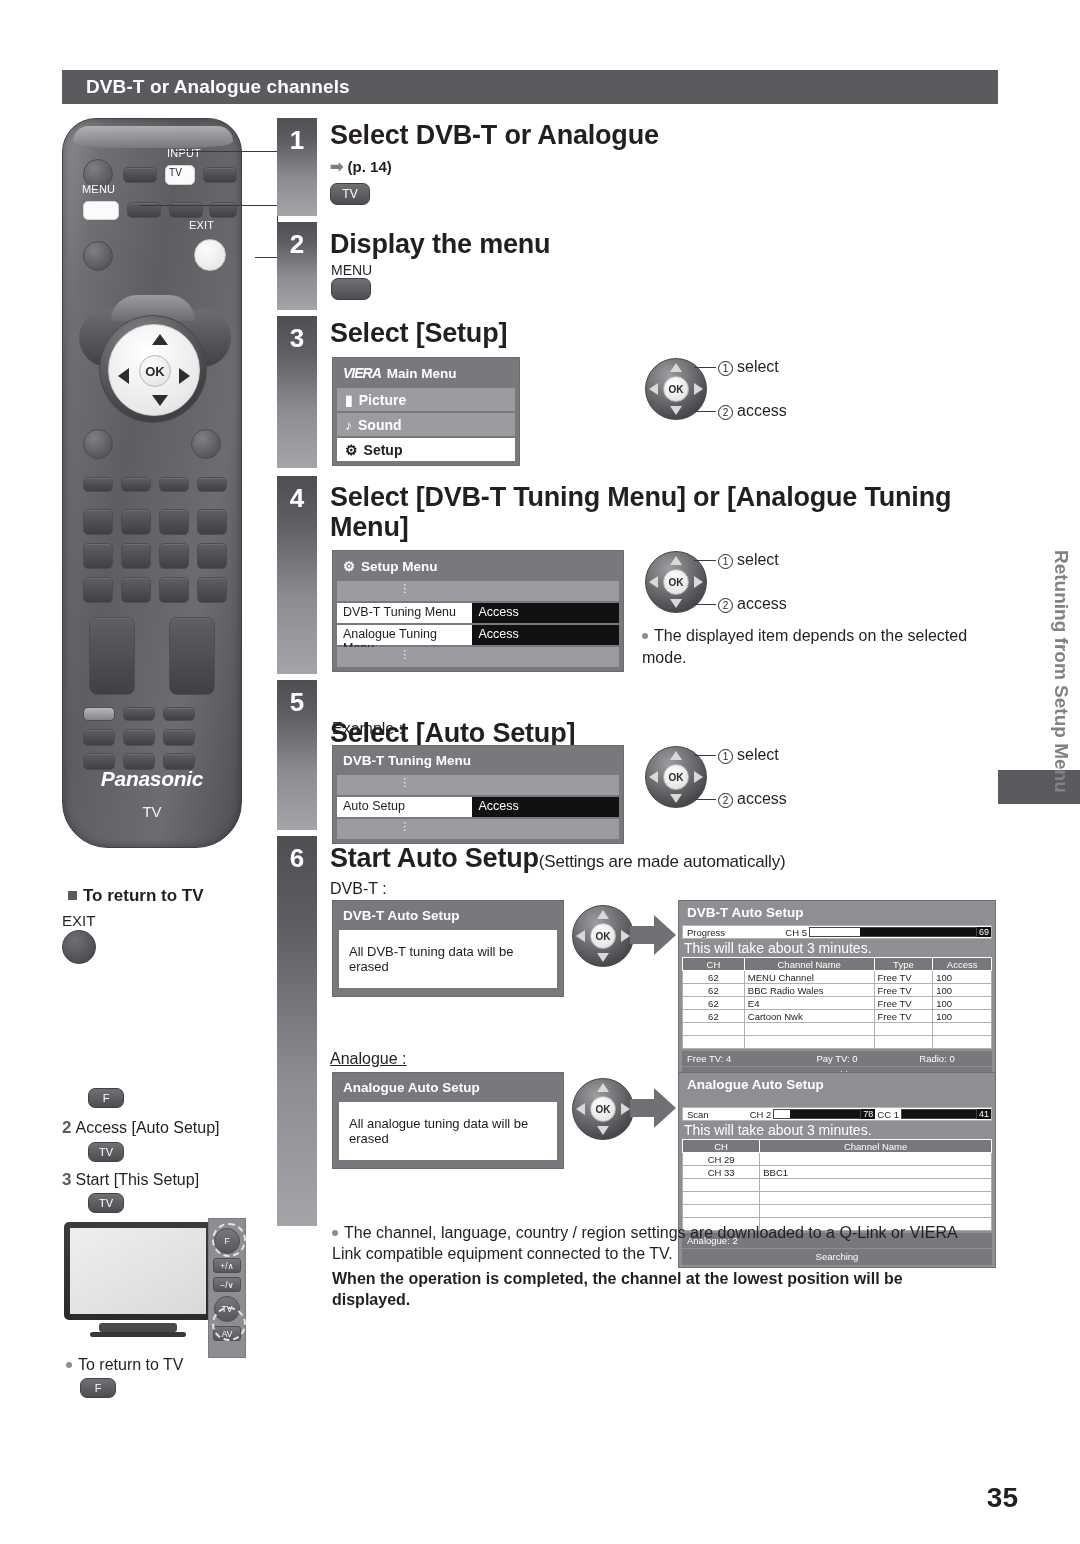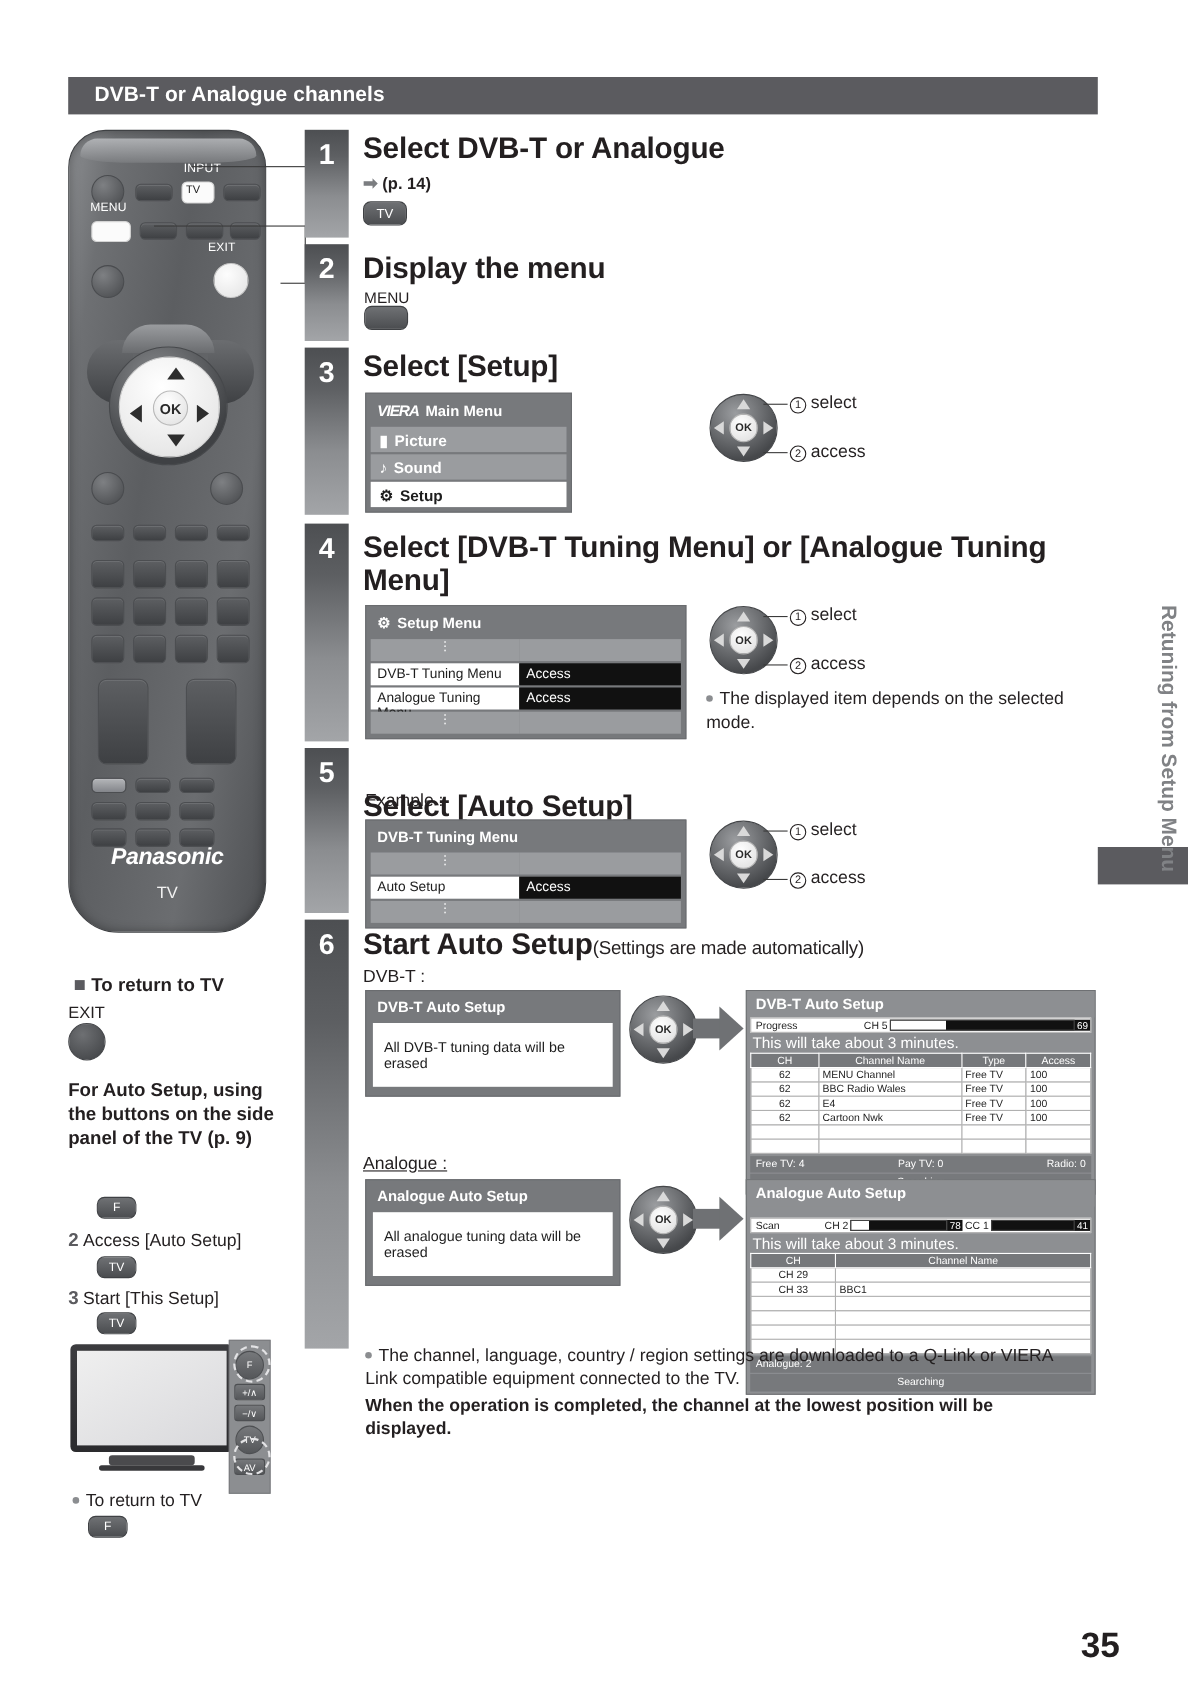--- a/index.html
+++ b/index.html
@@ -643,7 +643,6 @@
   <div class="sub-txt" style="left:62px; top:912px; font-size:15px;">EXIT</div>
   <div style="position:absolute; left:62px; top:930px; width:34px; height:34px; border-radius:50%; background:radial-gradient(circle at 38% 30%, #6e7073, #3e4043); border:1px solid #45474a;"></div>
 
-  <div class="blk-title" style="left:62px; top:980px; width:200px; line-height:1.30;">For Auto Setup, using the buttons on the side panel of the TV (p. 9)</div>
 
   <div style="position:absolute; left:88px; top:1088px;">
     <span class="keybadge" style="min-width:36px; height:20px; font-size:11px;">F</span>

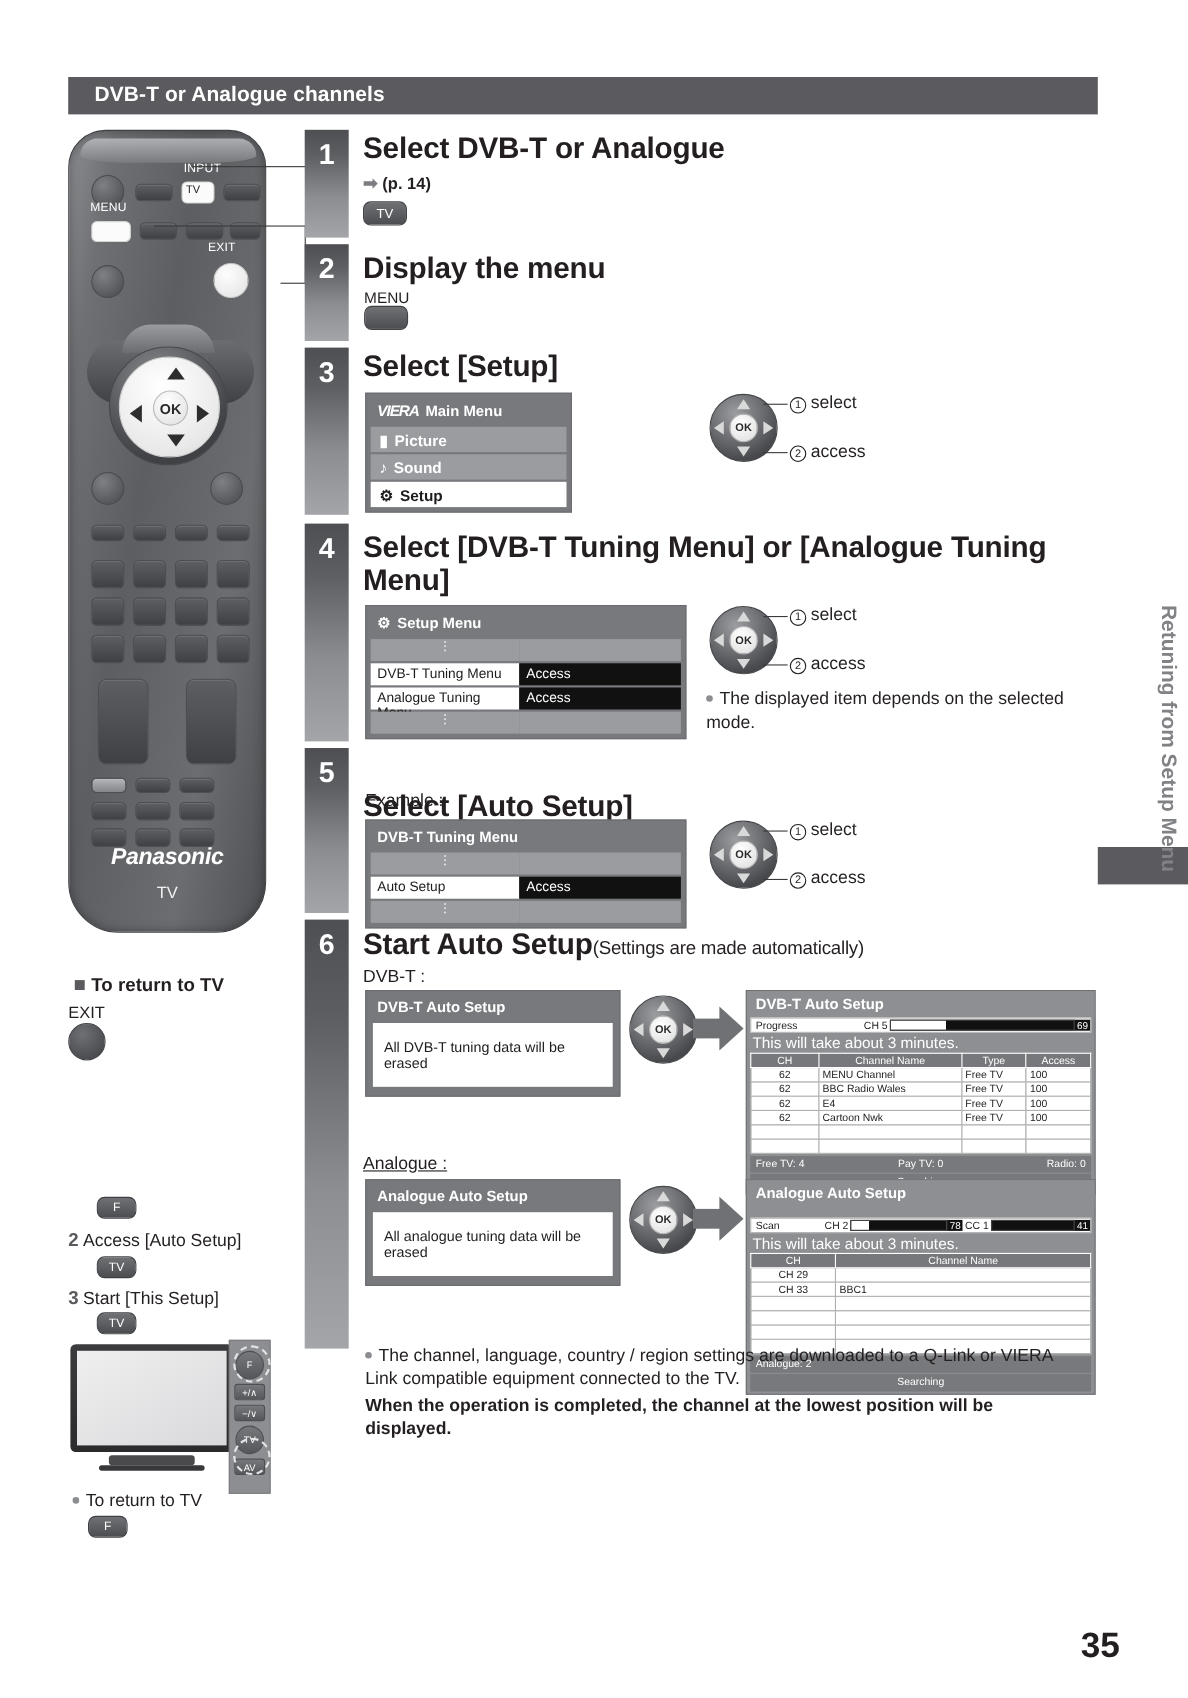--- a/index.html
+++ b/index.html
@@ -186,7 +186,7 @@
   .foot-row { display:flex; color:#ffffff; font-size:9.5px; padding:2px 5px; background:#77797c; margin:2px 3px 0; }
   .foot-row span { flex:1; }
   .foot-row span.c { text-align:center; }
-  .foot-row span.r { text-align:right; }
+  .foot-row span.r { text-align:center; }
   .searching { background:#77797c; color:#ffffff; font-size:9.5px; text-align:center; padding:2px 0 3px; margin:1px 3px 2px; }
 
   

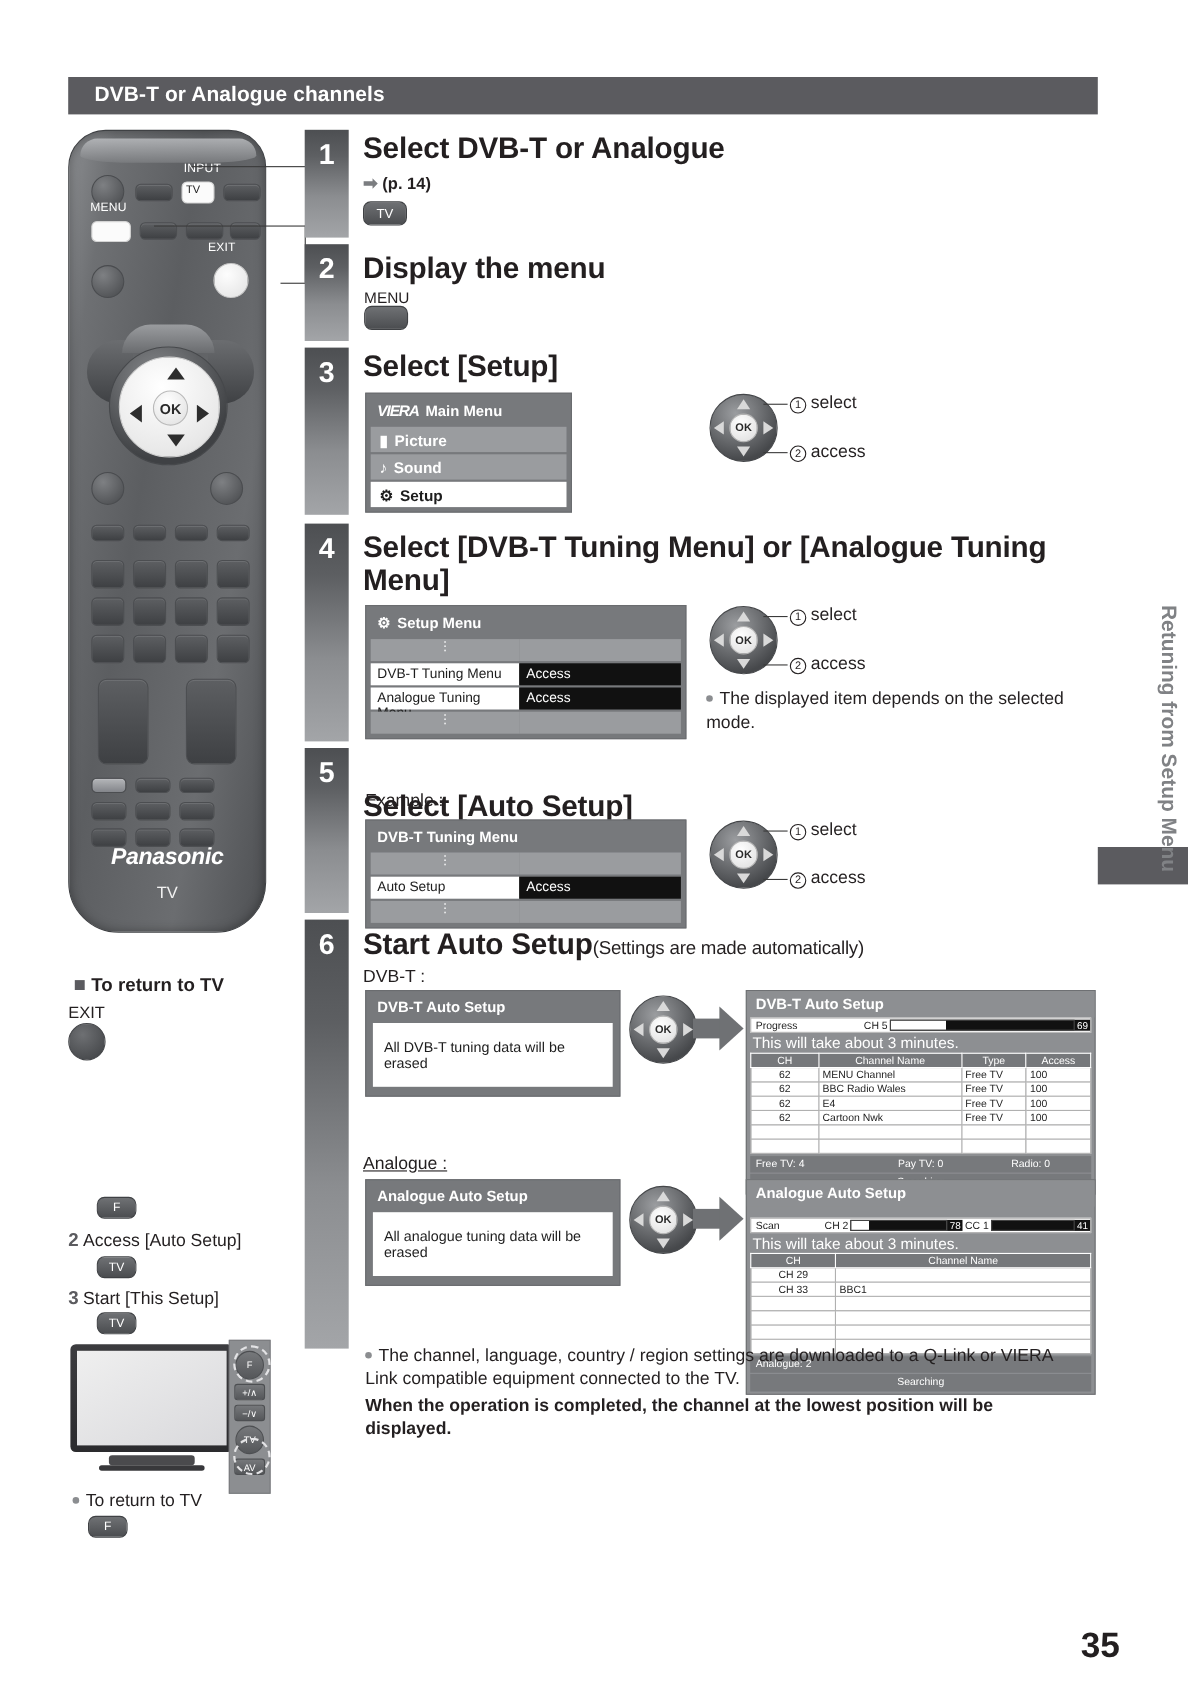--- a/index.html
+++ b/index.html
@@ -221,7 +221,7 @@
     font-size:19px; font-weight:bold; color:#808285; white-space:nowrap;
   }
 
-  .pagenum { position:absolute; right:62px; bottom:30px; font-size:32px; font-weight:bold; color:#231f20;}
+  .pagenum { position:absolute; right:62px; bottom:30px; font-size:28px; font-weight:bold; color:#231f20;}
 
   .foot-note { position:absolute; font-size:16px; color:#231f20; line-height:1.32; }
   .foot-note.bold { font-weight:bold; }

